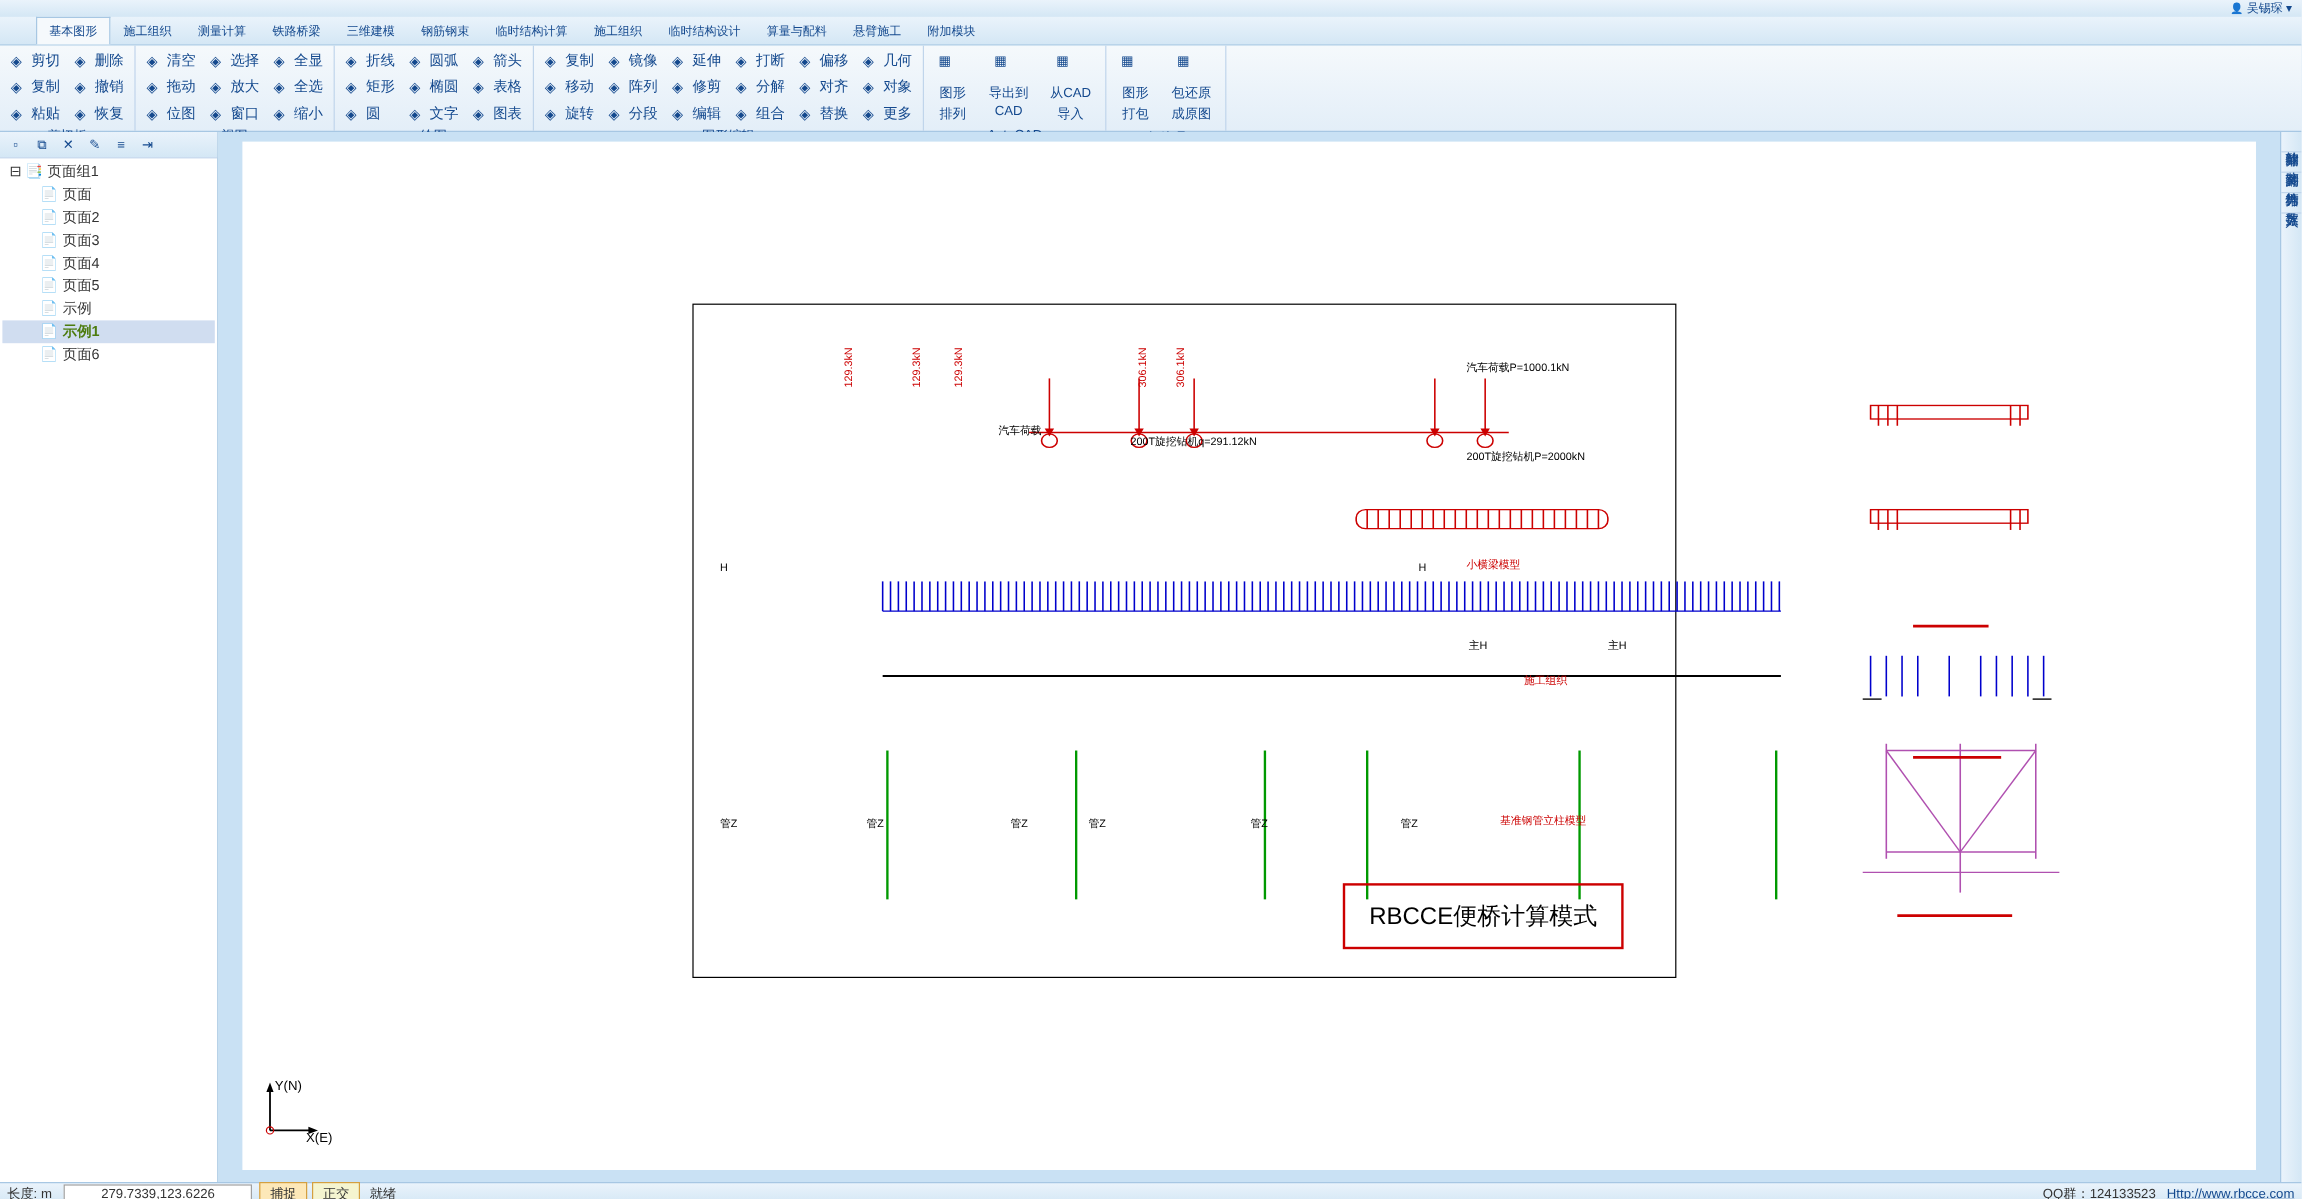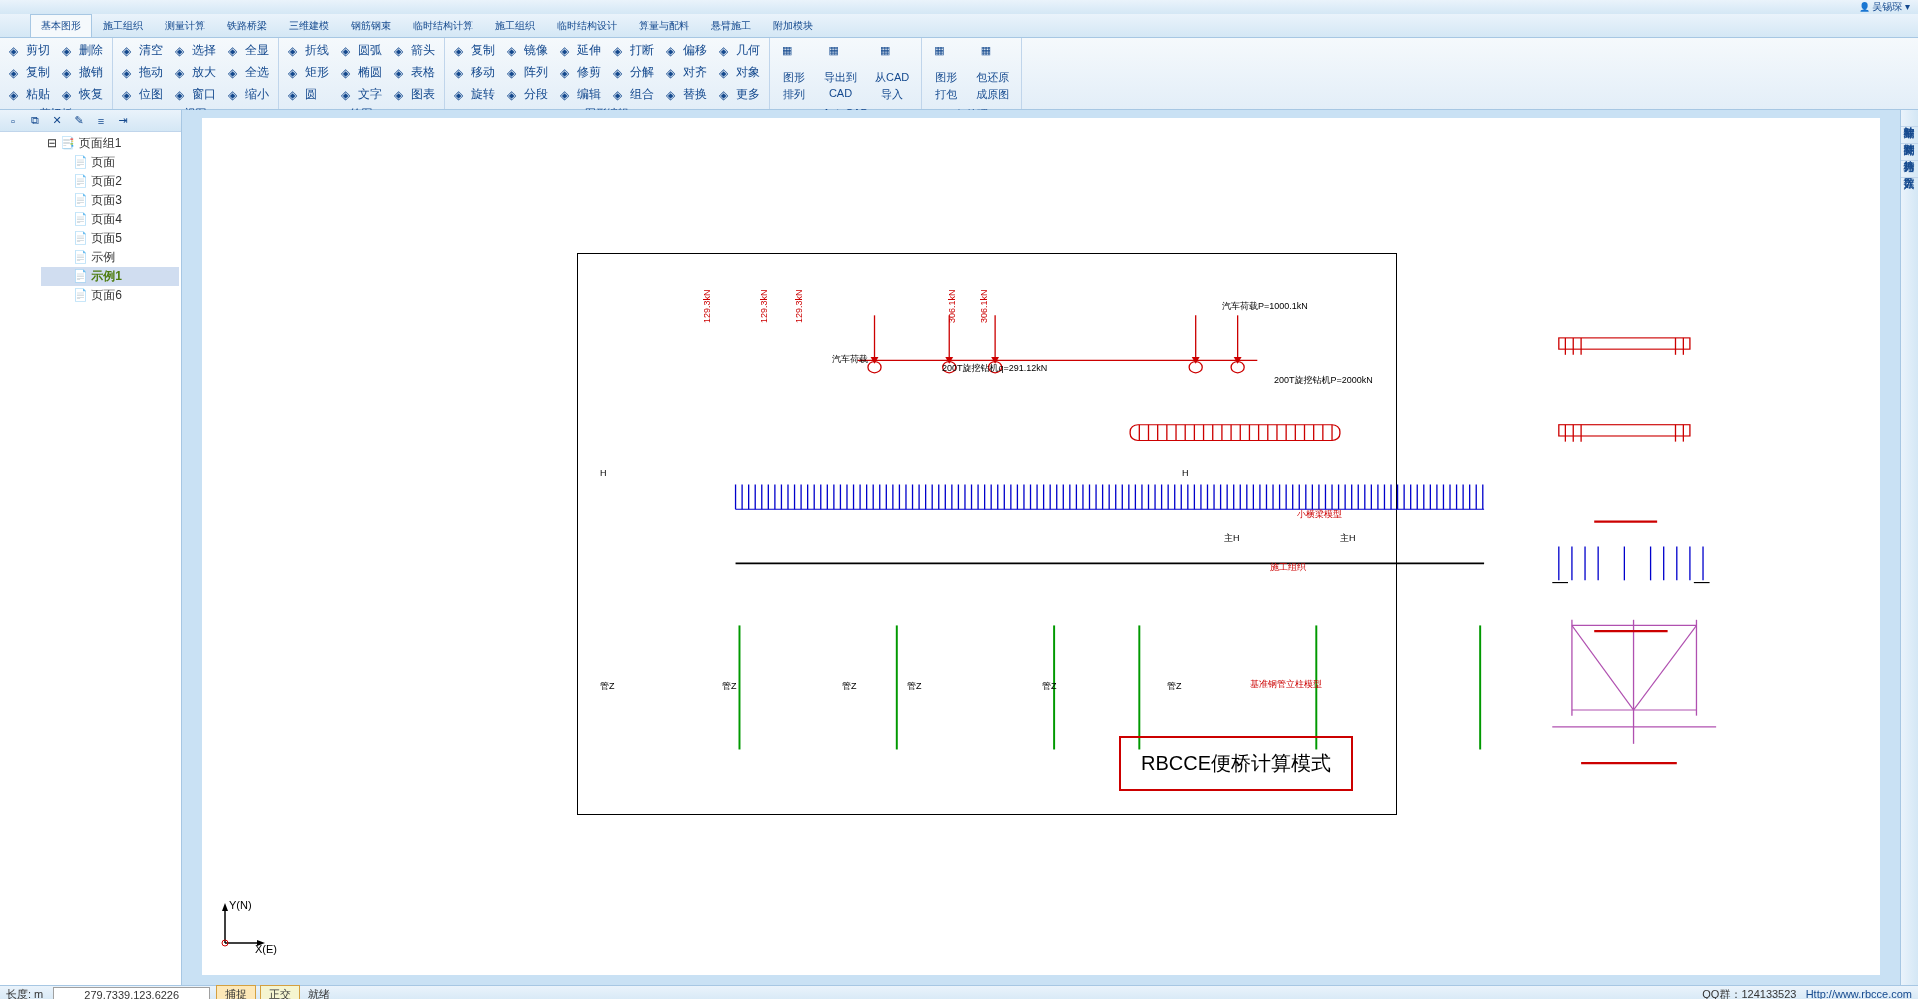--- a/index.html
+++ b/index.html
@@ -29,7 +29,7 @@
     .left-toolbar { height: 22px; background: linear-gradient(#eaf3fb, #d4e7f5); display: flex; align-items: center; gap: 4px; padding: 0 4px; border-bottom: 1px solid #c0d5eb; }
     .tb-btn { width: 18px; height: 16px; display: flex; align-items: center; justify-content: center; cursor: pointer; font-size: 11px; color: #14498e; }
     .tree { padding: 2px; font-size: 12px; }
-    .tree-item { padding: 1px 4px 1px 18px; cursor: pointer; color: #333; margin-left: 39px; }
+    .tree-item { padding: 1px 4px 1px 18px; cursor: pointer; color: #333; }
     .tree-item.root { padding-left: 6px; }
     .tree-item.child { padding-left: 32px; }
     .tree-item.selected { background: #d0ddf0; color: #4d7c0f; font-weight: bold; }

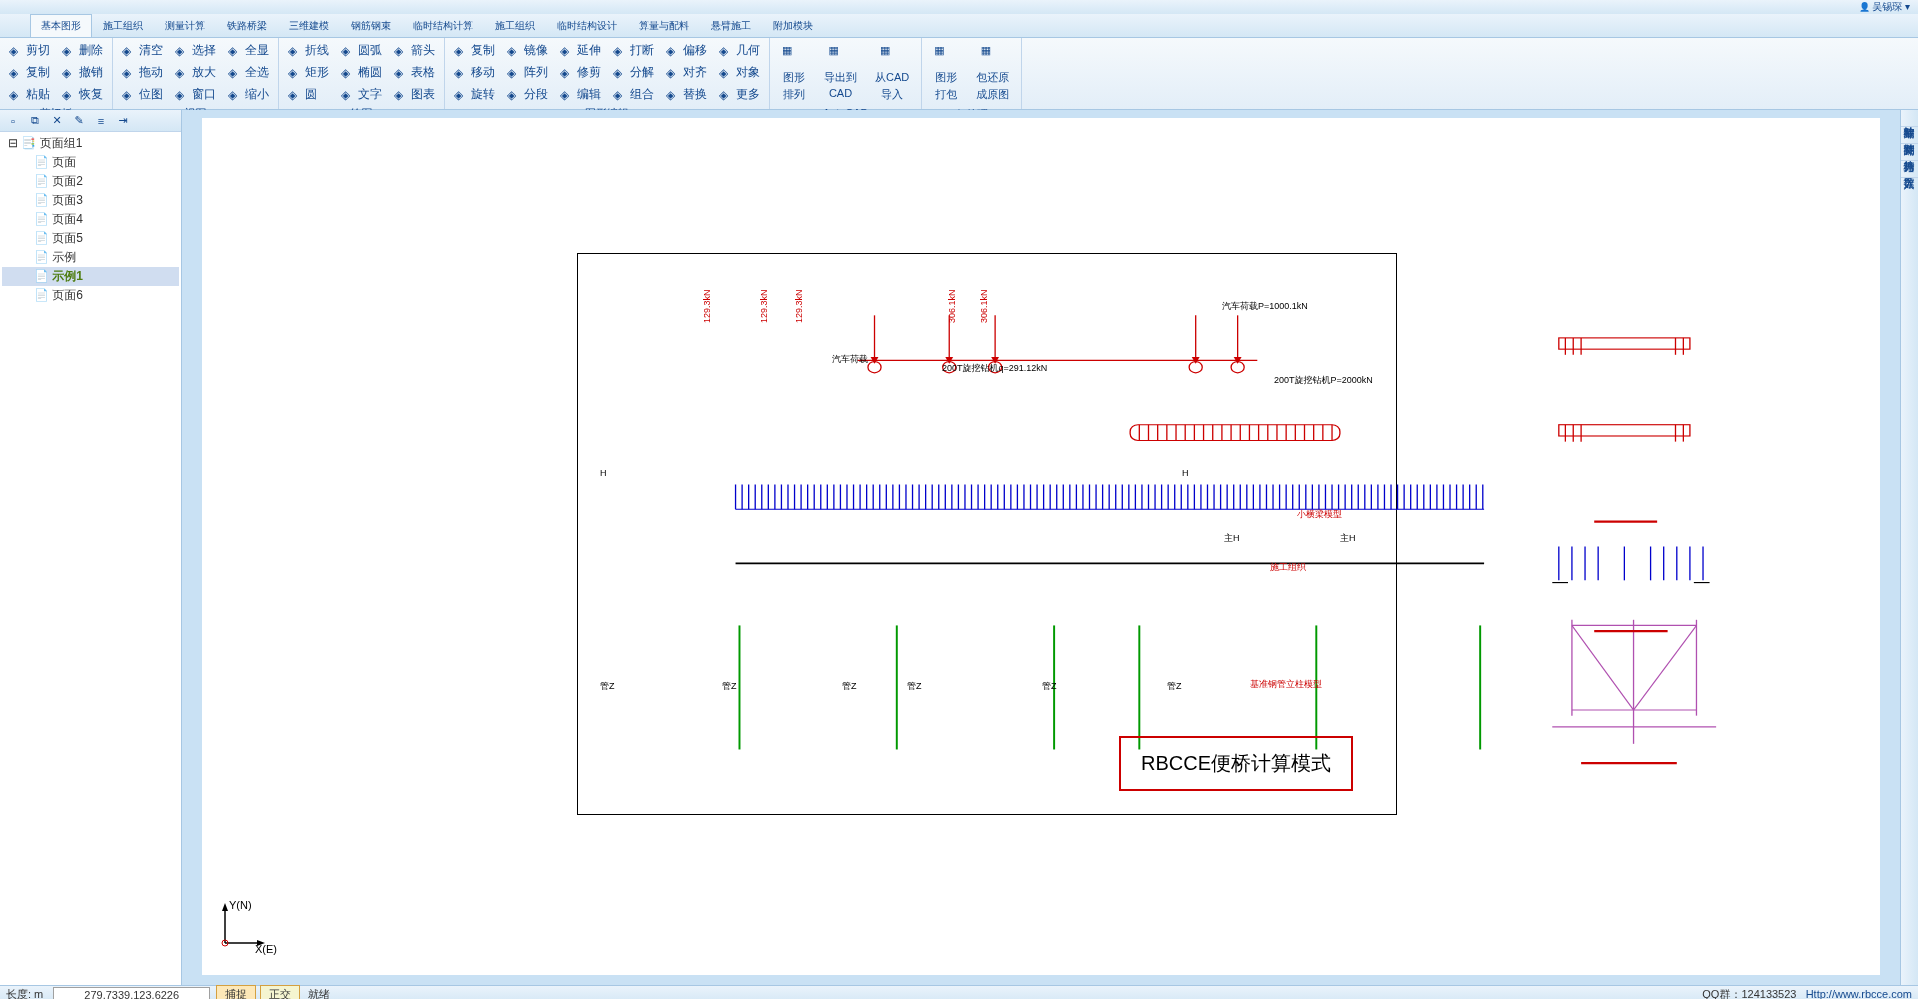--- a/index.html
+++ b/index.html
@@ -479,7 +479,7 @@
       <div class="drw-text" style="left:965px; top:562px;">管Z</div>
 
       <div class="drw-text" style="left:1020px; top:182px;">汽车荷载P=1000.1kN</div>
-      <div class="drw-text" style="left:1072px; top:256px;">200T旋挖钻机P=2000kN</div>
+      <div class="drw-text" style="left:1020px; top:256px;">200T旋挖钻机P=2000kN</div>
       <div class="drw-text red" style="left:1095px; top:346px;margin-top:44px;">小横梁模型</div>
       <div class="drw-text" style="left:1022px; top:414px;">主H</div>
       <div class="drw-text" style="left:1138px; top:414px;">主H</div>

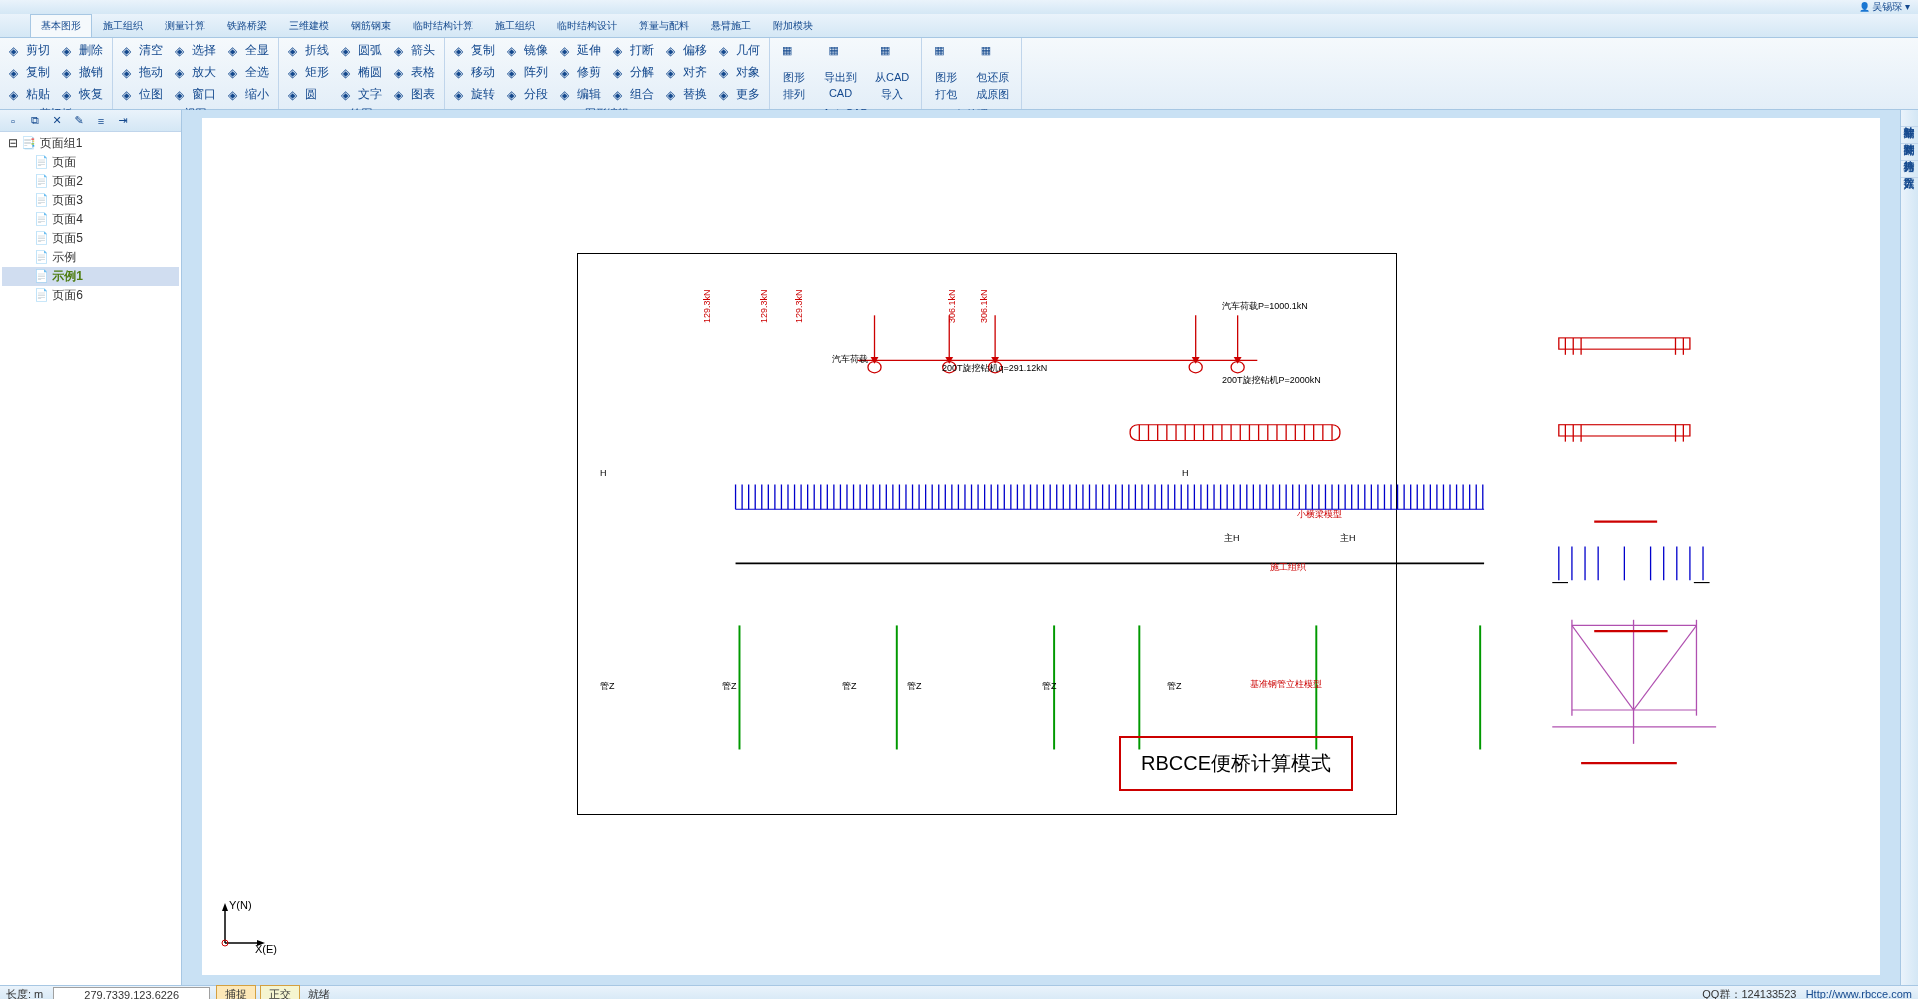--- a/index.html
+++ b/index.html
@@ -480,7 +480,7 @@
 
       <div class="drw-text" style="left:1020px; top:182px;">汽车荷载P=1000.1kN</div>
       <div class="drw-text" style="left:1020px; top:256px;">200T旋挖钻机P=2000kN</div>
-      <div class="drw-text red" style="left:1095px; top:346px;margin-top:44px;">小横梁模型</div>
+      <div class="drw-text red" style="left:1020px; top:346px;">小横梁模型</div>
       <div class="drw-text" style="left:1022px; top:414px;">主H</div>
       <div class="drw-text" style="left:1138px; top:414px;">主H</div>
       <div class="drw-text red" style="left:1068px; top:443px;">施工组织</div>

